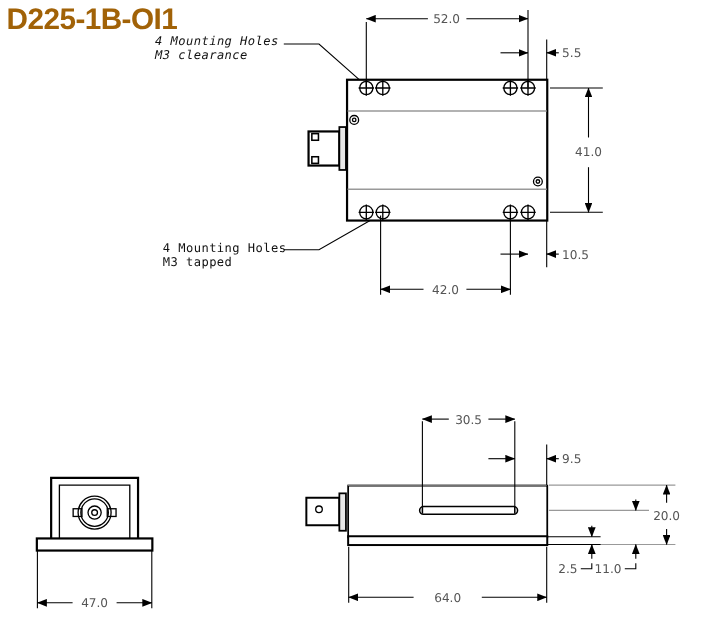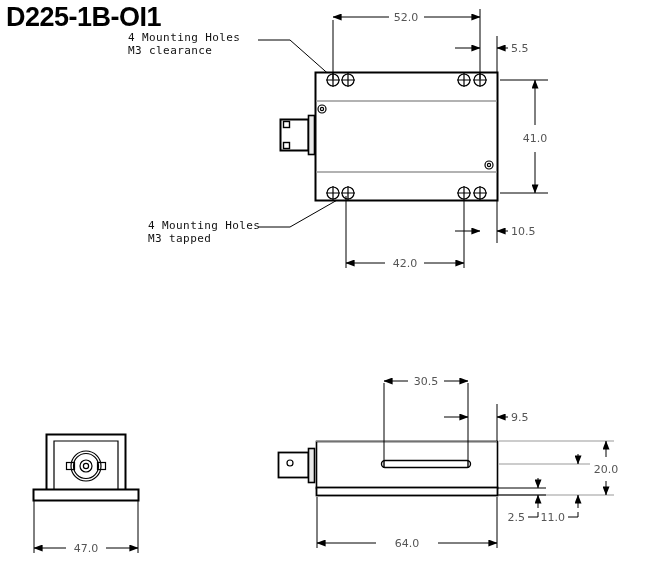--- a/index.html
+++ b/index.html
@@ -13,7 +13,7 @@
     position:absolute;left:6px;top:2px;
     font-family:"Liberation Sans","DejaVu Sans",sans-serif;
     font-weight:bold;font-size:27px;letter-spacing:-0.5px;
-    color:#000000;white-space:nowrap;
+    color:#a16207;white-space:nowrap;
   }
   .note{
     position:absolute;

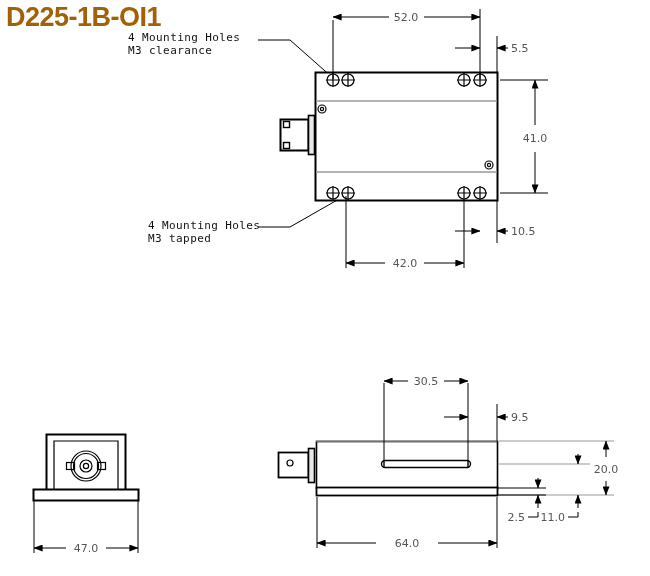--- a/index.html
+++ b/index.html
@@ -21,7 +21,7 @@
     font-size:11px;line-height:13px;color:#111111;white-space:pre;
     letter-spacing:0.4px;
   }
-  #note-clearance{left:128px;top:31px;}
+  #note-clearance{left:141px;top:31px;font-style:italic;}
   #note-tapped{left:128px;top:219px;margin-left:20px;}
   svg{position:absolute;left:0;top:0;}
   text.dim{

